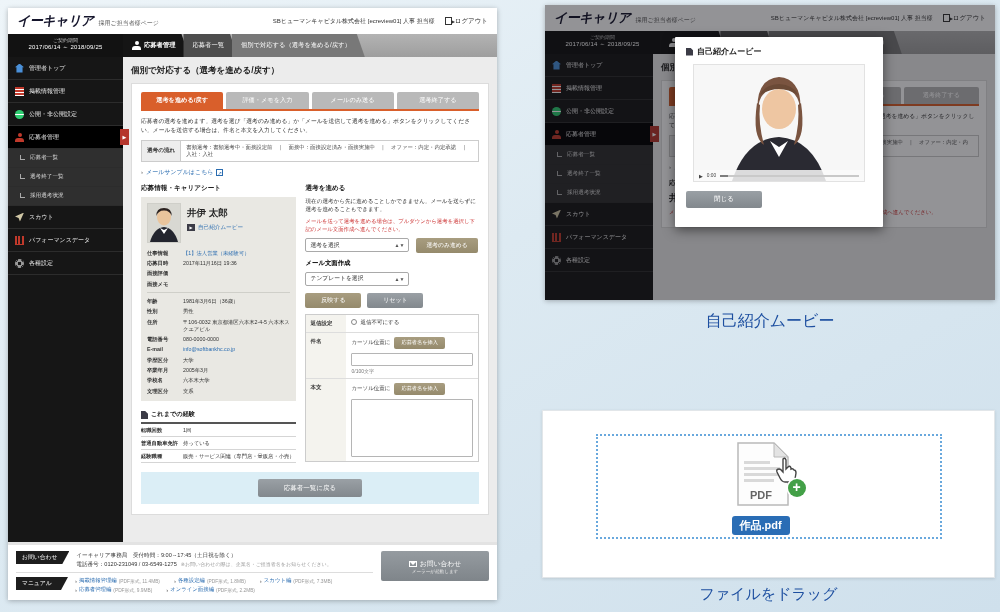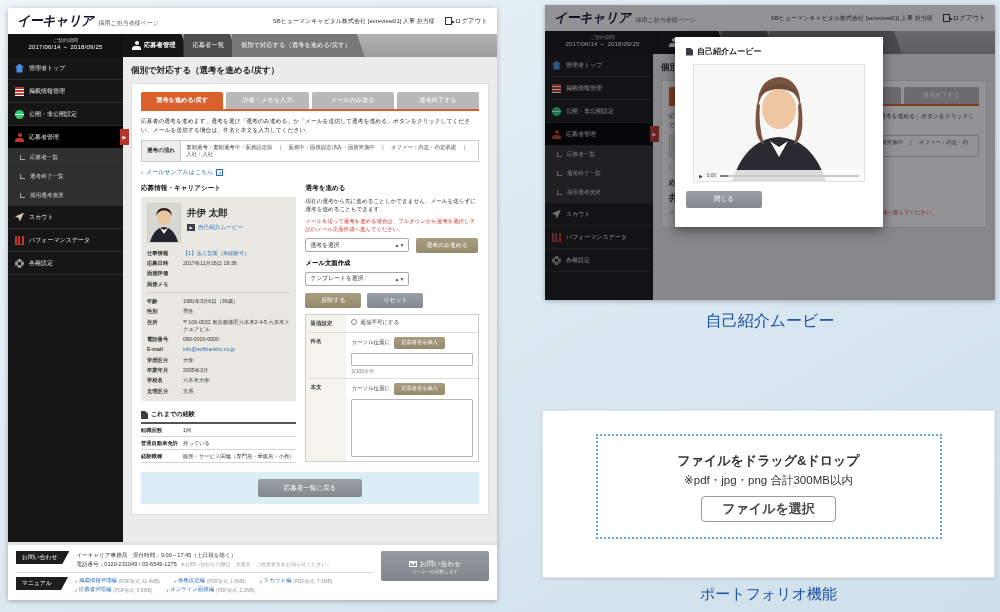--- a/index.html
+++ b/index.html
@@ -603,11 +603,6 @@
 
   <div class="pcard">
     <div class="dropzone">
-      <div class="dz-left">
-        <div class="dz-title">ファイルをドラッグ&amp;ドロップ</div>
-        <div class="dz-note">※pdf・jpg・png 合計300MB以内</div>
-        <div class="dz-btn">ファイルを選択</div>
-      </div>
     </div>
   </div>
   <div class="cap cap-port">ポートフォリオ機能</div>

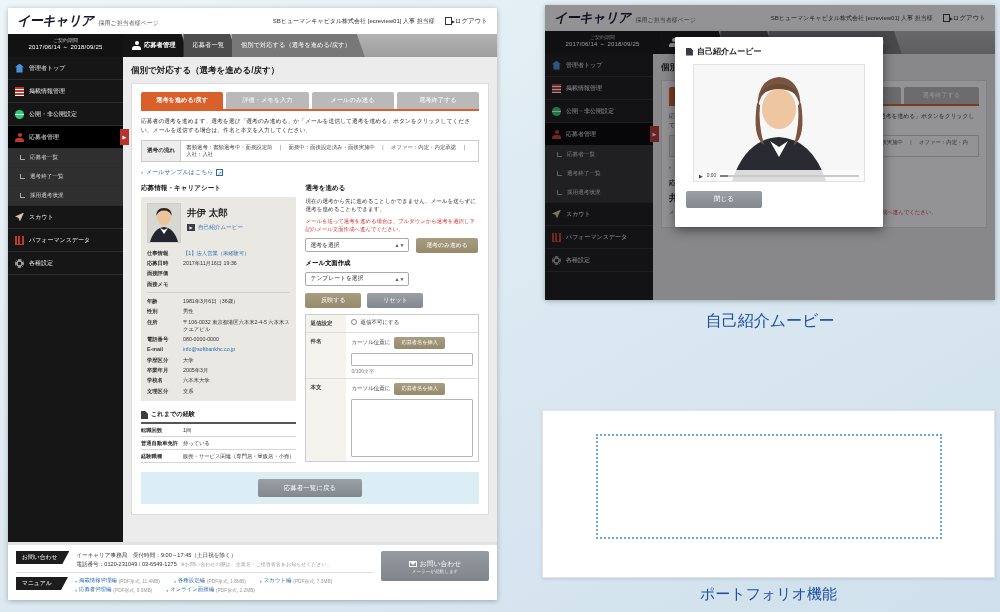--- a/index.html
+++ b/index.html
@@ -603,6 +603,22 @@
 
   <div class="pcard">
     <div class="dropzone">
+      <div class="dz-right">
+        <svg class="pdfdoc" width="54" height="66" viewBox="0 0 54 66">
+          <path d="M2 2 L38 2 L52 16 L52 64 L2 64 Z" fill="#fdfdfd" stroke="#b9b9b9" stroke-width="1.5"></path>
+          <path d="M38 2 L38 16 L52 16 Z" fill="#e3e3e3" stroke="#b9b9b9" stroke-width="1"></path>
+          <rect x="8" y="20" width="26" height="3" fill="#d9d9d9"></rect>
+          <rect x="8" y="26" width="36" height="3" fill="#d9d9d9"></rect>
+          <rect x="8" y="32" width="36" height="3" fill="#d9d9d9"></rect>
+          <rect x="8" y="38" width="30" height="3" fill="#d9d9d9"></rect>
+          <text x="14" y="58" font-size="11" font-weight="bold" fill="#666" font-family="Liberation Sans, sans-serif">PDF</text>
+        </svg>
+        <svg class="handcur" width="24" height="26" viewBox="0 0 24 26">
+          <path d="M9 2 Q11 0 12 3 L12 12 L14 10 Q16 8 17 11 L17 12 Q19 11 20 13 Q22 13 22 16 L21 22 Q20 25 16 25 L11 25 Q8 25 6 21 L3 15 Q2 12 5 12 Q7 12 8 14 L9 15 Z" fill="#fff" stroke="#444" stroke-width="1.4"></path>
+        </svg>
+        <div class="plus">+</div>
+        <div class="filebadge">作品.pdf</div>
+      </div>
     </div>
   </div>
   <div class="cap cap-port">ポートフォリオ機能</div>

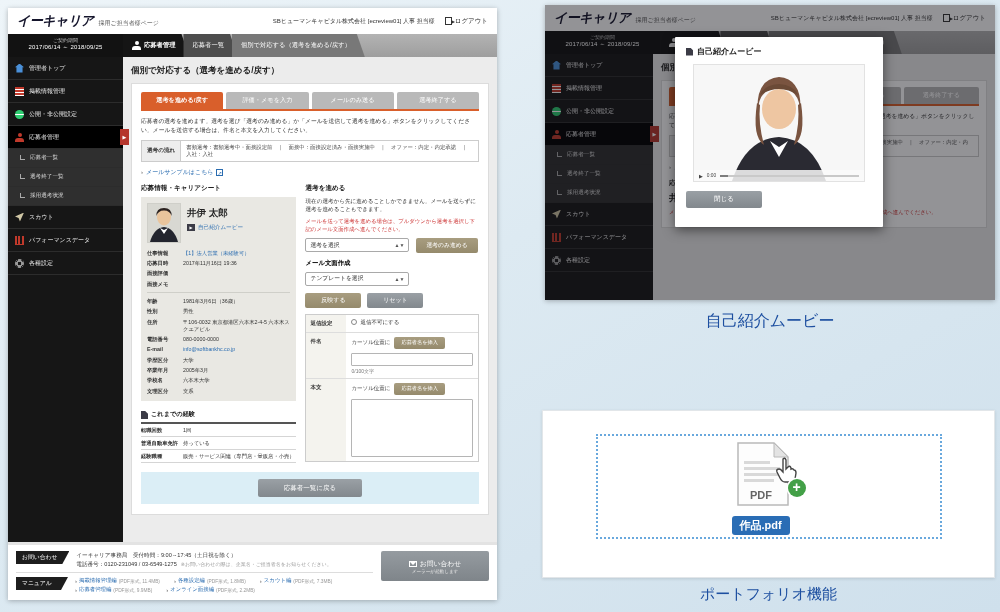--- a/index.html
+++ b/index.html
@@ -621,7 +621,7 @@
       </div>
     </div>
   </div>
-  <div class="cap cap-port">ポートフォリオ機能</div>
+  <div class="cap cap-port">ファイルをドラッグ</div>
 
 </div>
 

